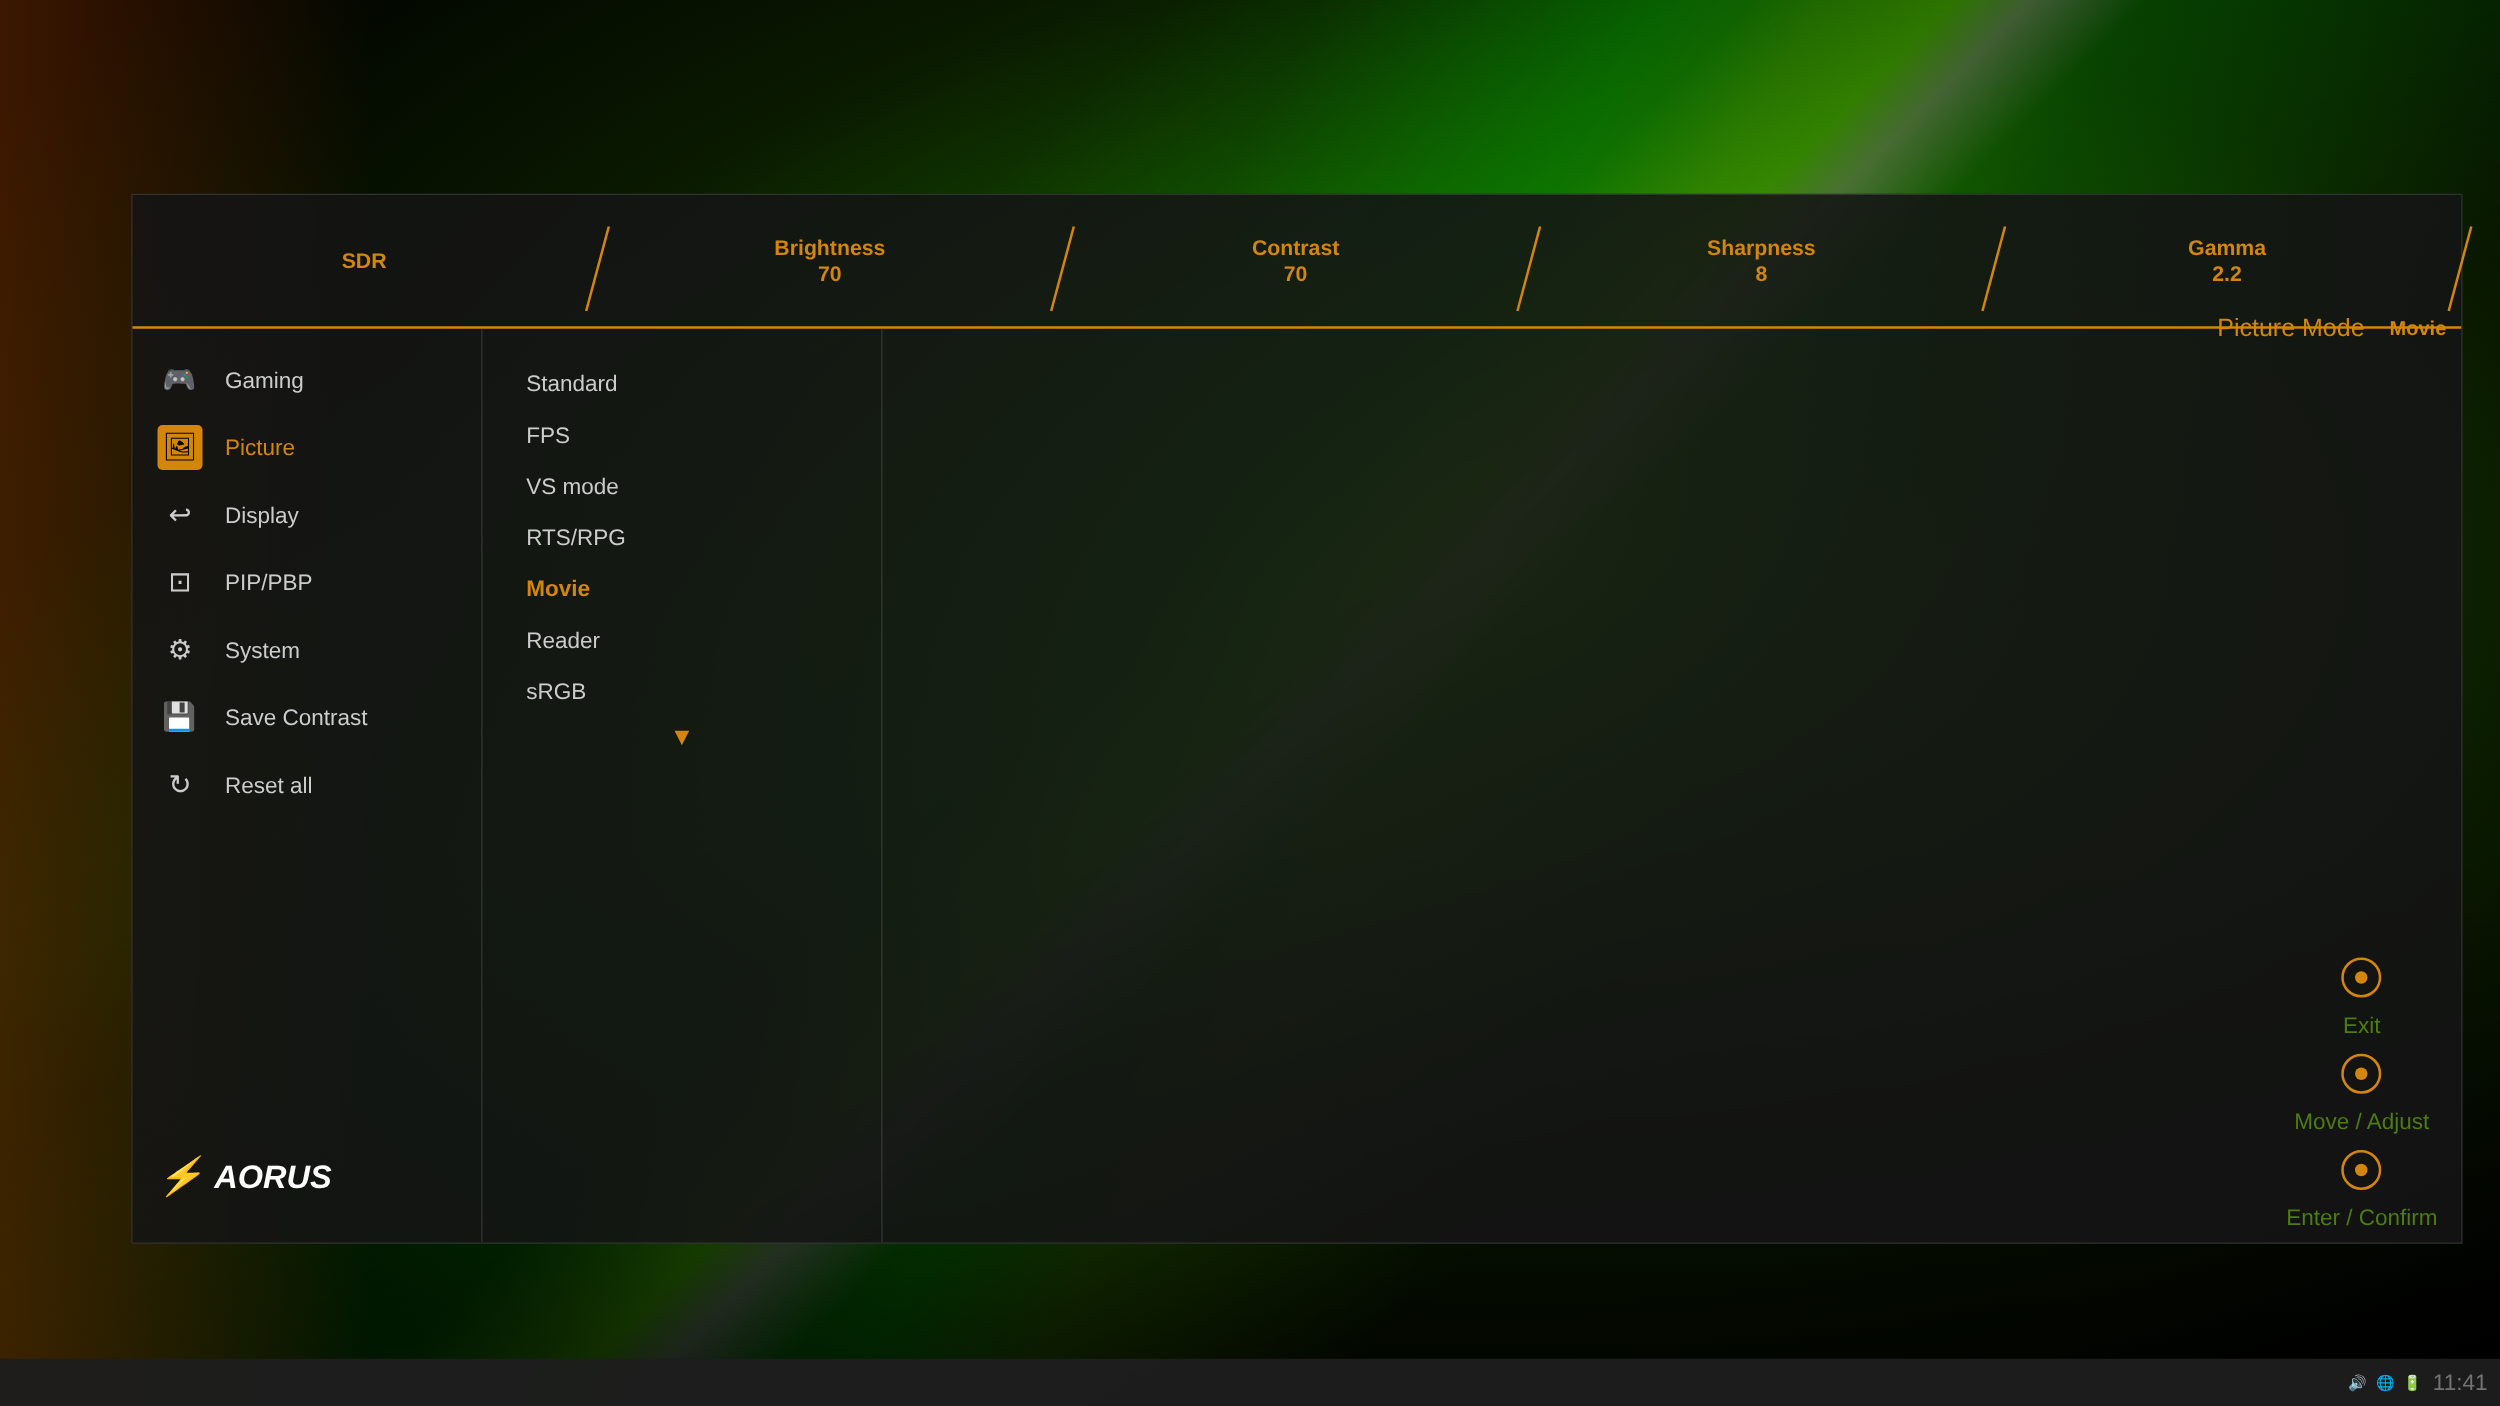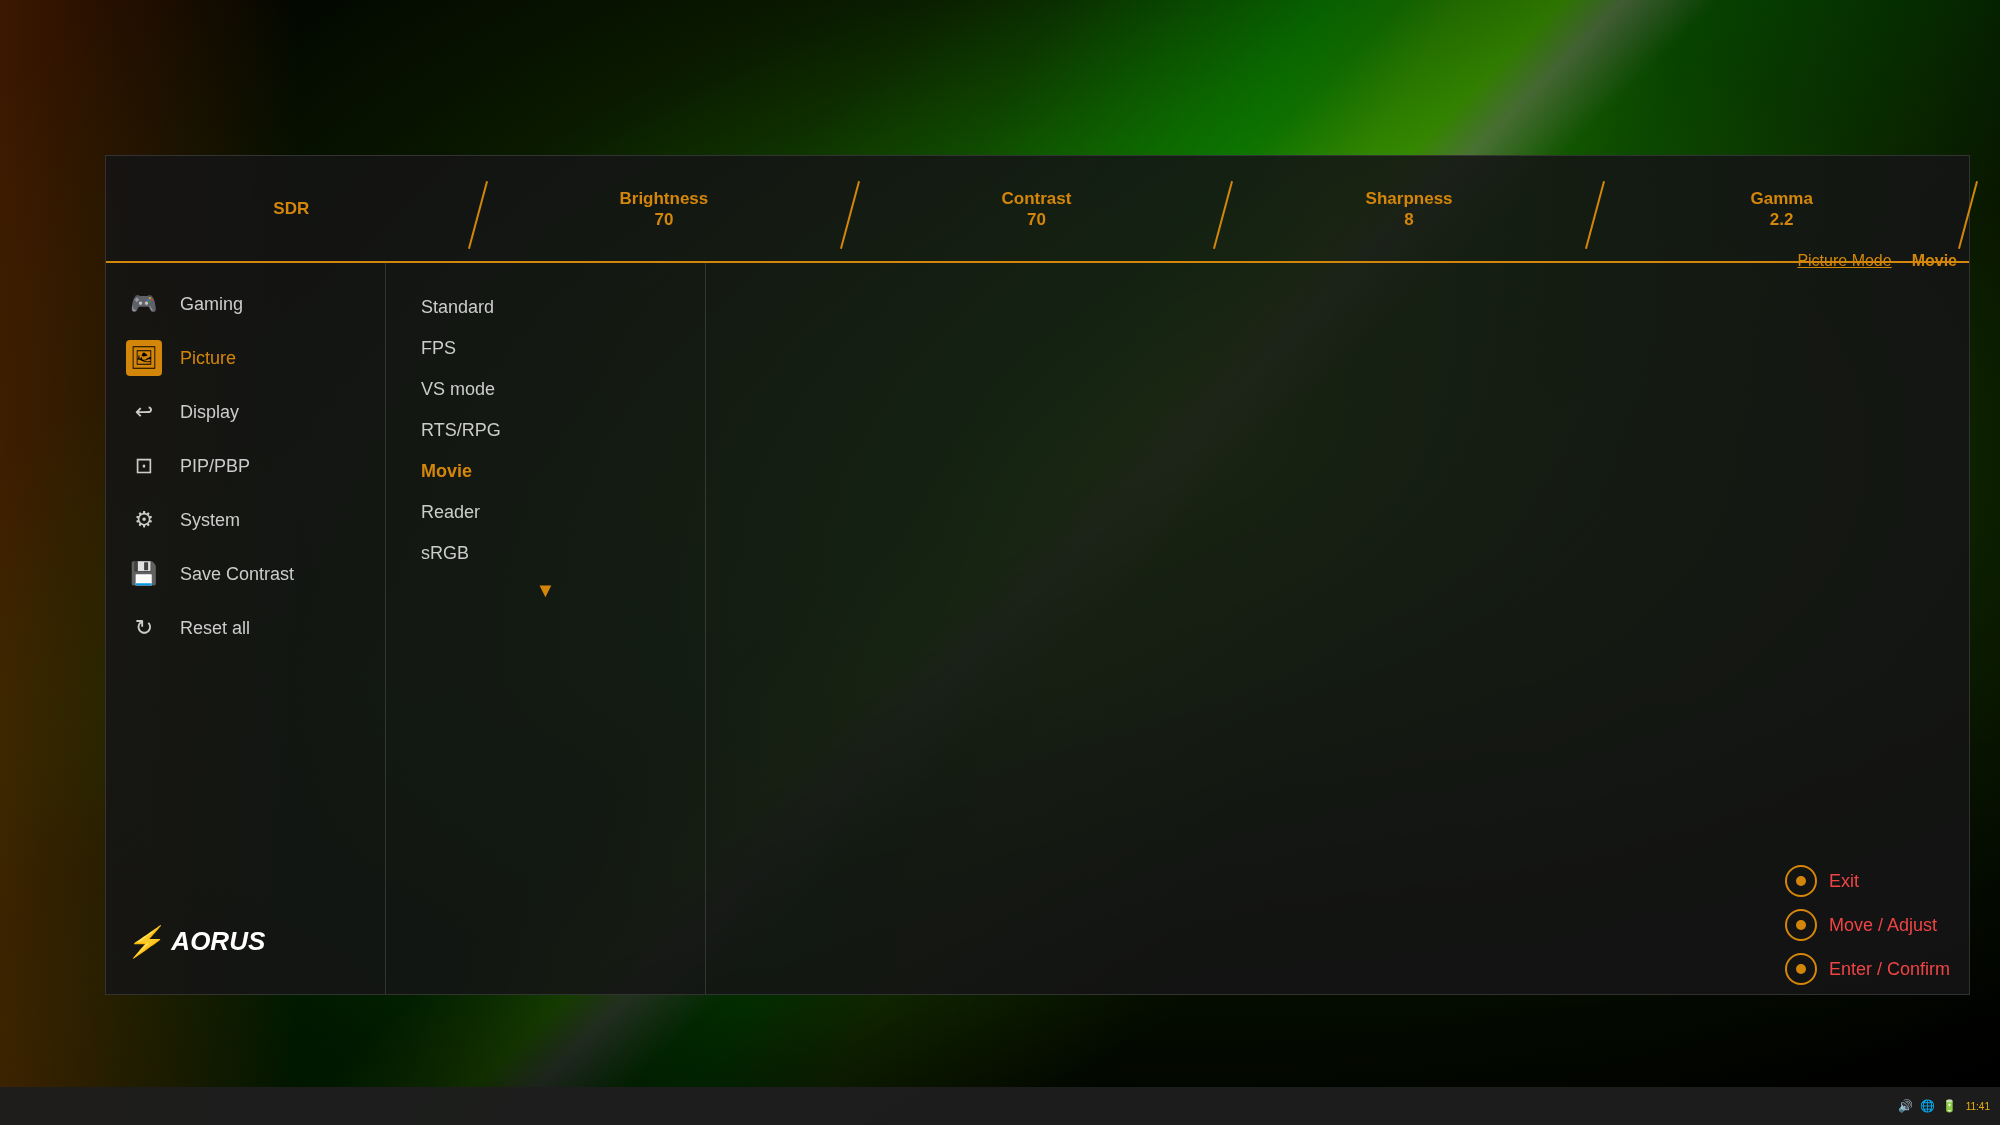--- a/index.html
+++ b/index.html
@@ -120,8 +120,7 @@
 
     .picture-mode-label {
       color: #d4860a;
-      font-size: 16px;
-      text-decoration: underline;
+      font-size: 20px;
     }
 
     .picture-mode-value {

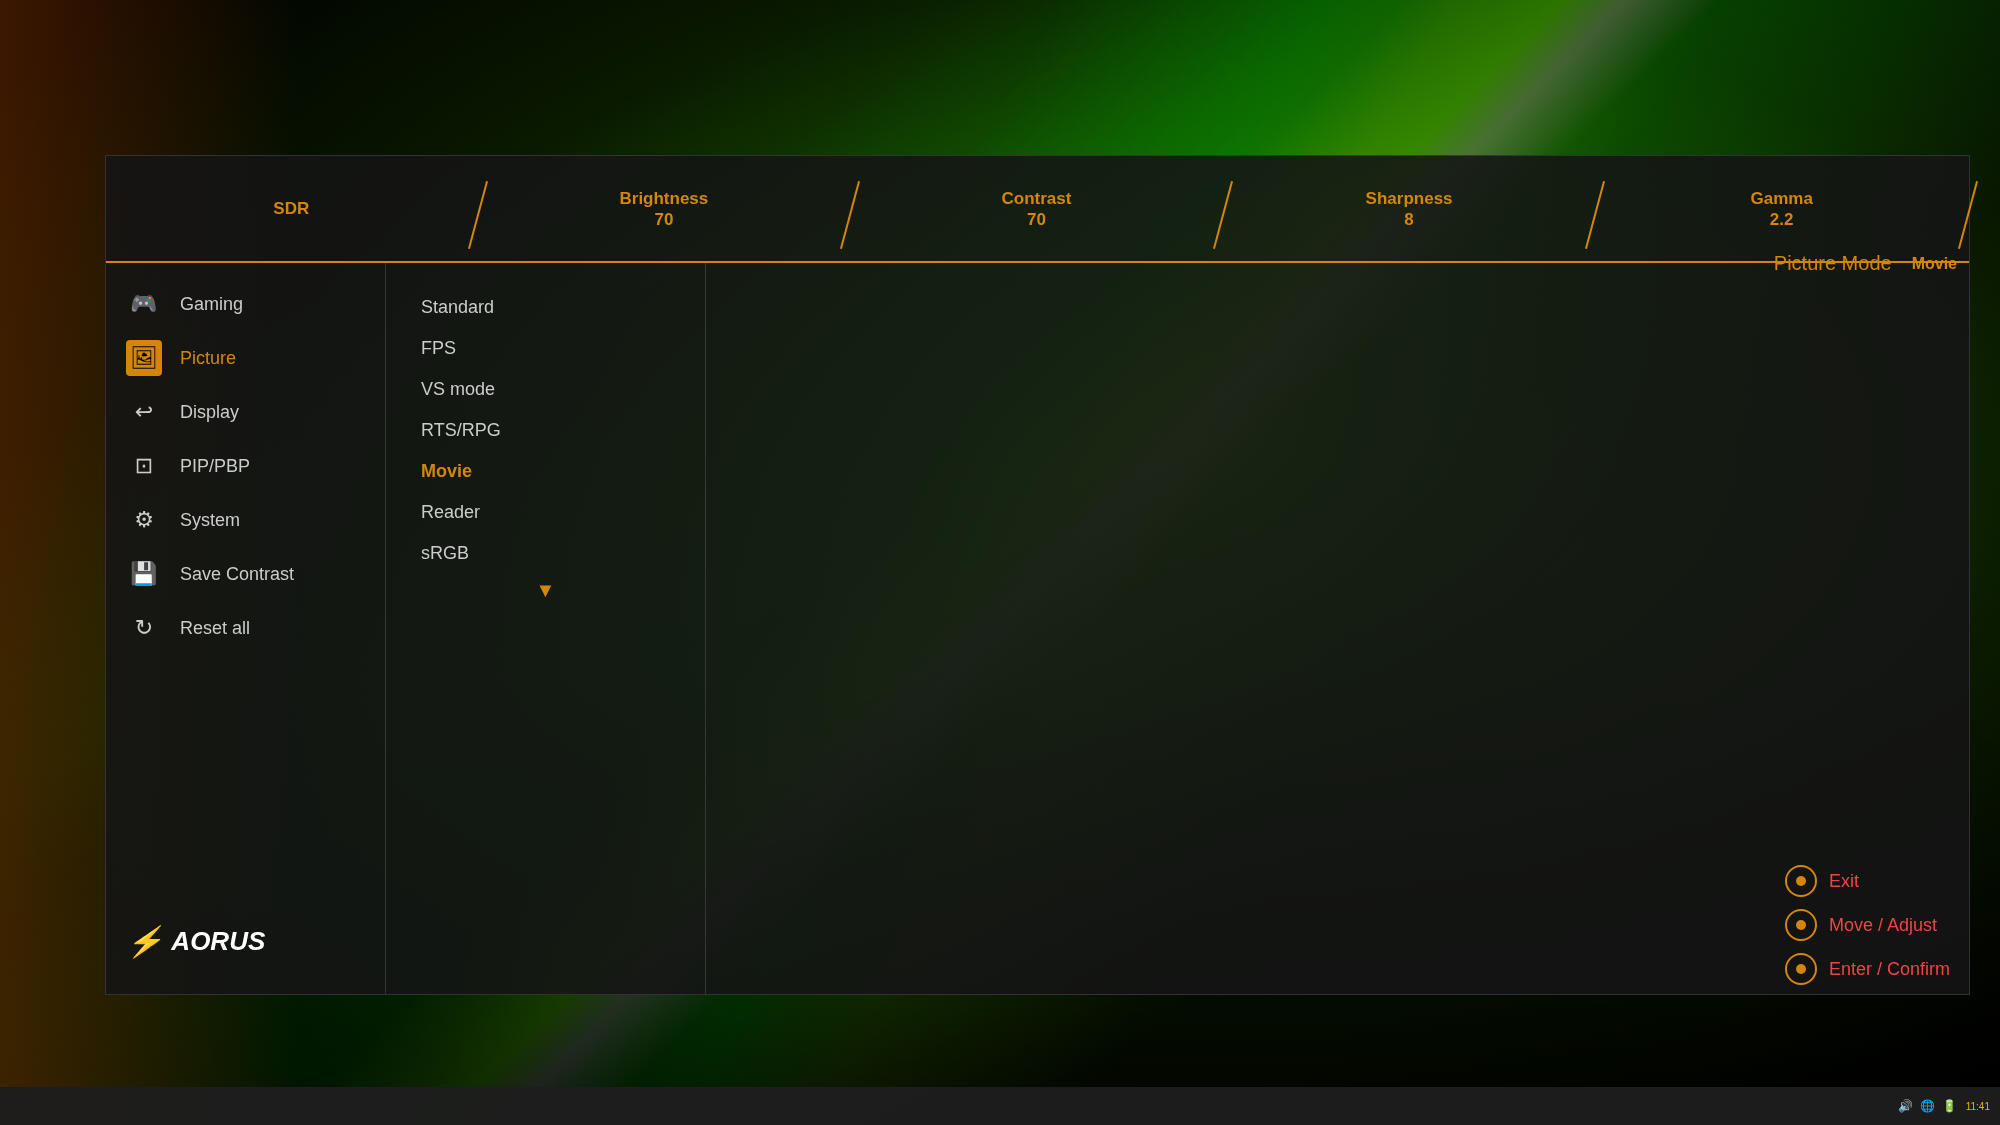--- a/index.html
+++ b/index.html
@@ -232,8 +232,9 @@
       display: flex;
       align-items: center;
       gap: 12px;
-      color: #ef4444;
+      color: #4d7c0f;
       font-size: 18px;
+      flex-direction: column;
     }
 
     .control-icon {

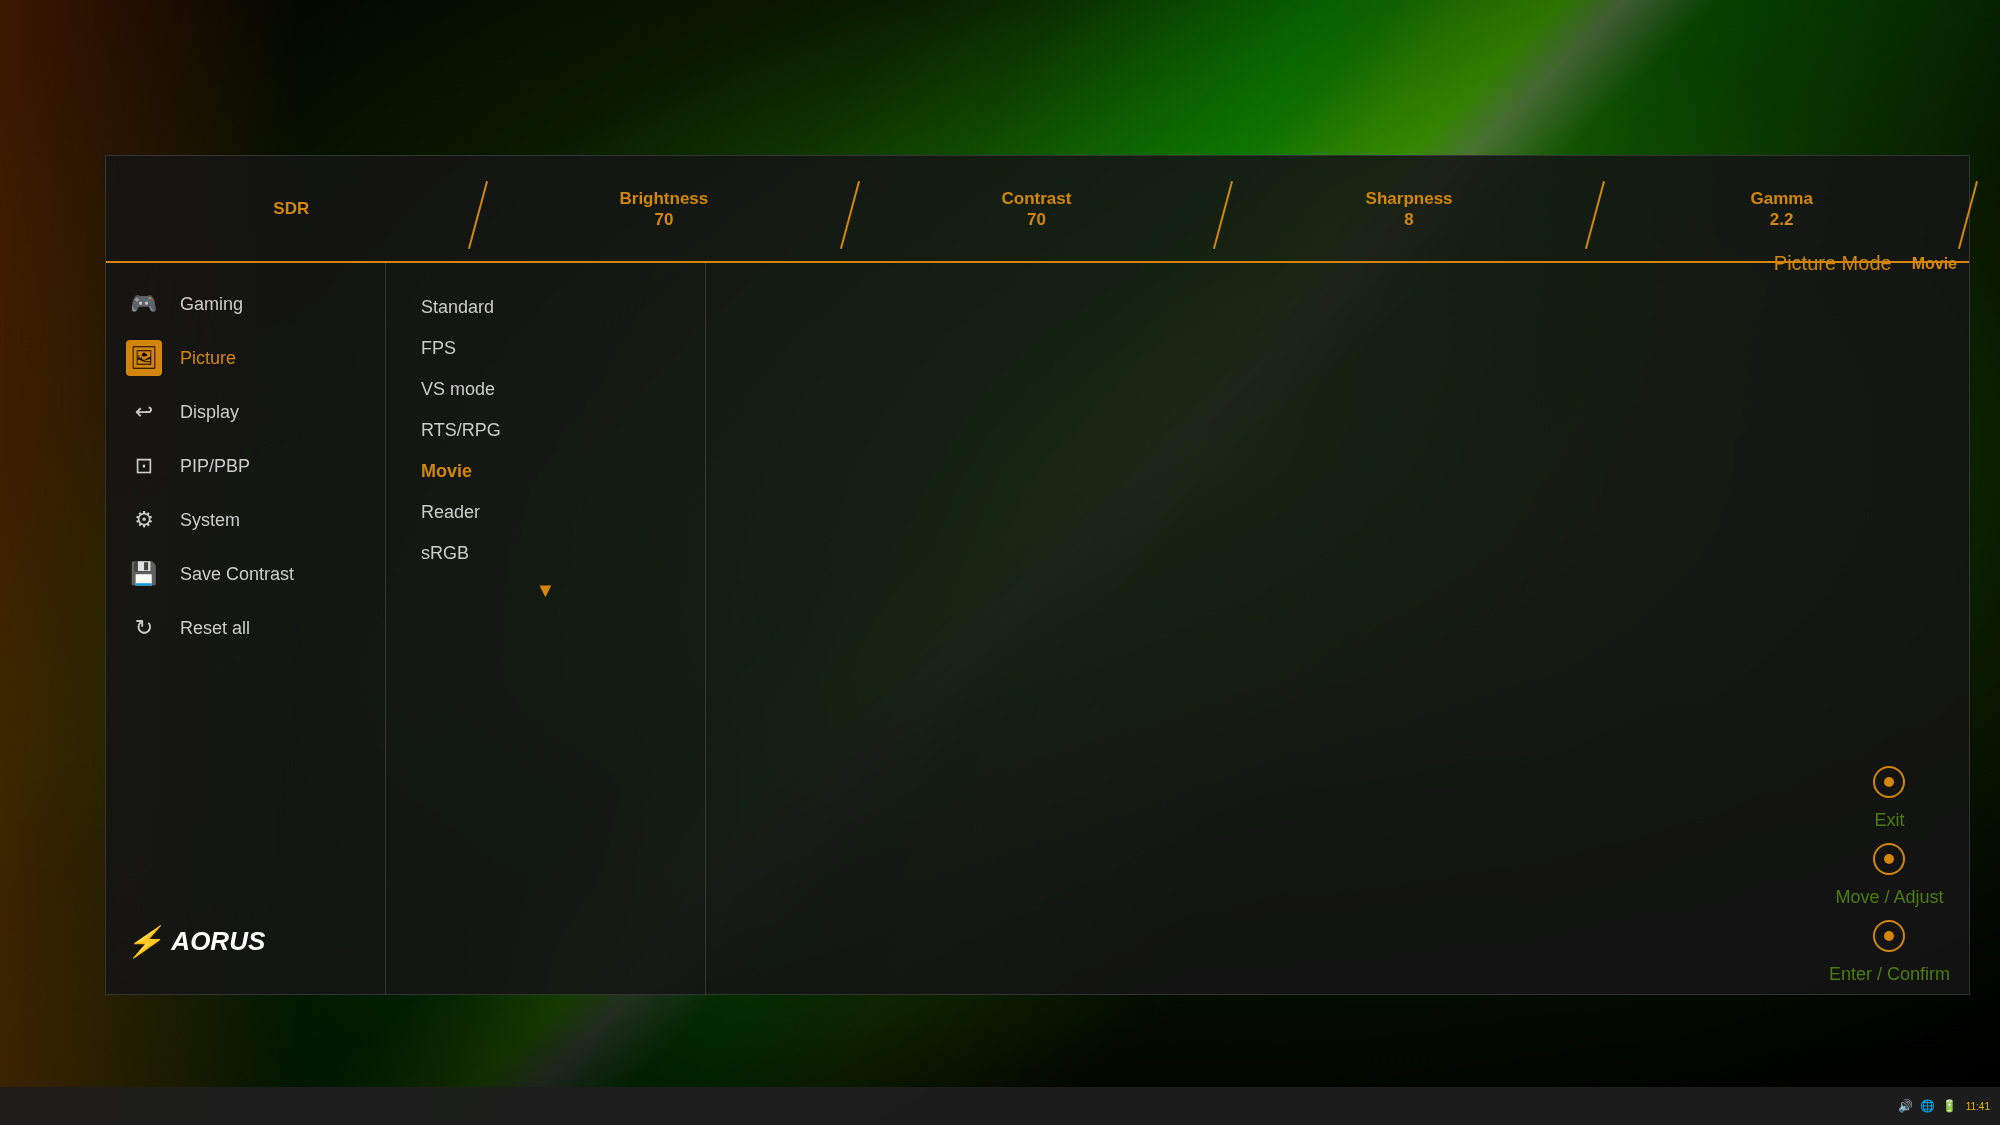--- a/index.html
+++ b/index.html
@@ -282,8 +282,8 @@
     }
 
     .taskbar-time {
-      color: #eab308;
-      font-size: 10px;
+      color: #737373;
+      font-size: 18px;
     }
 
     .taskbar-icons {

